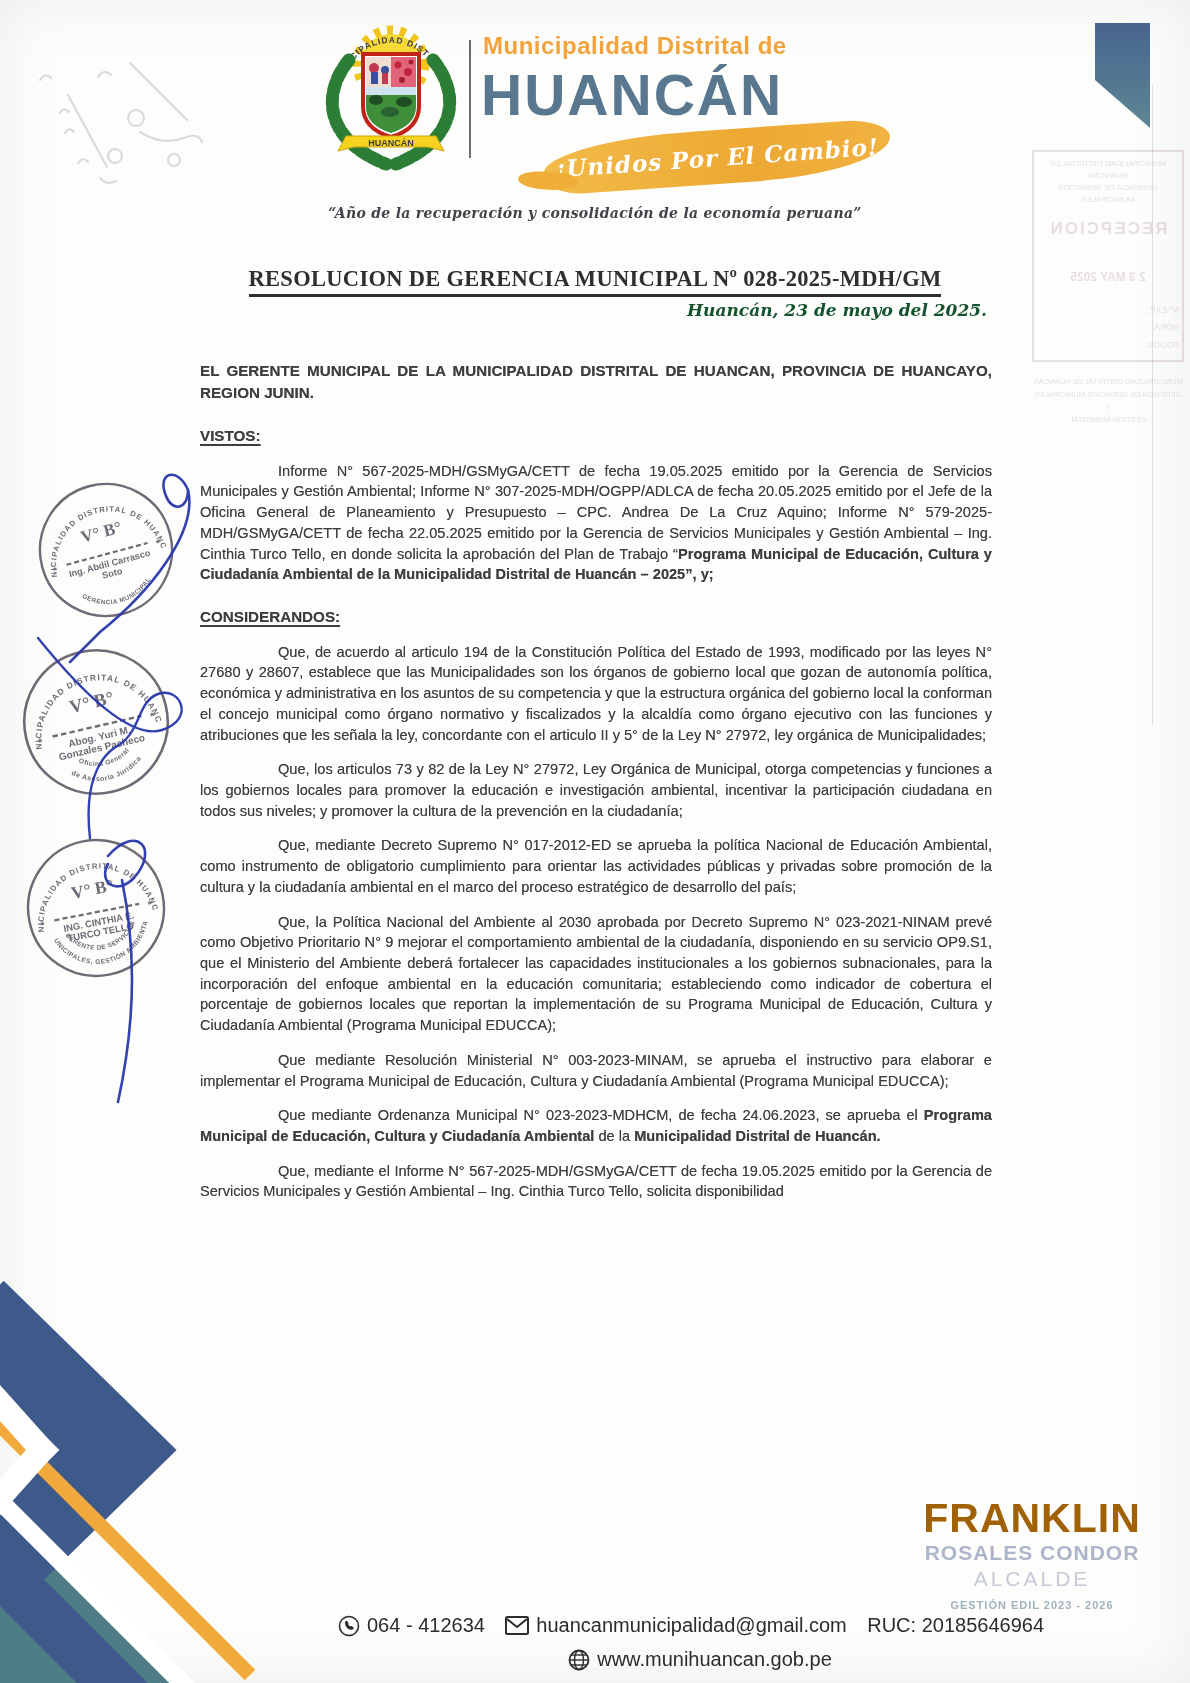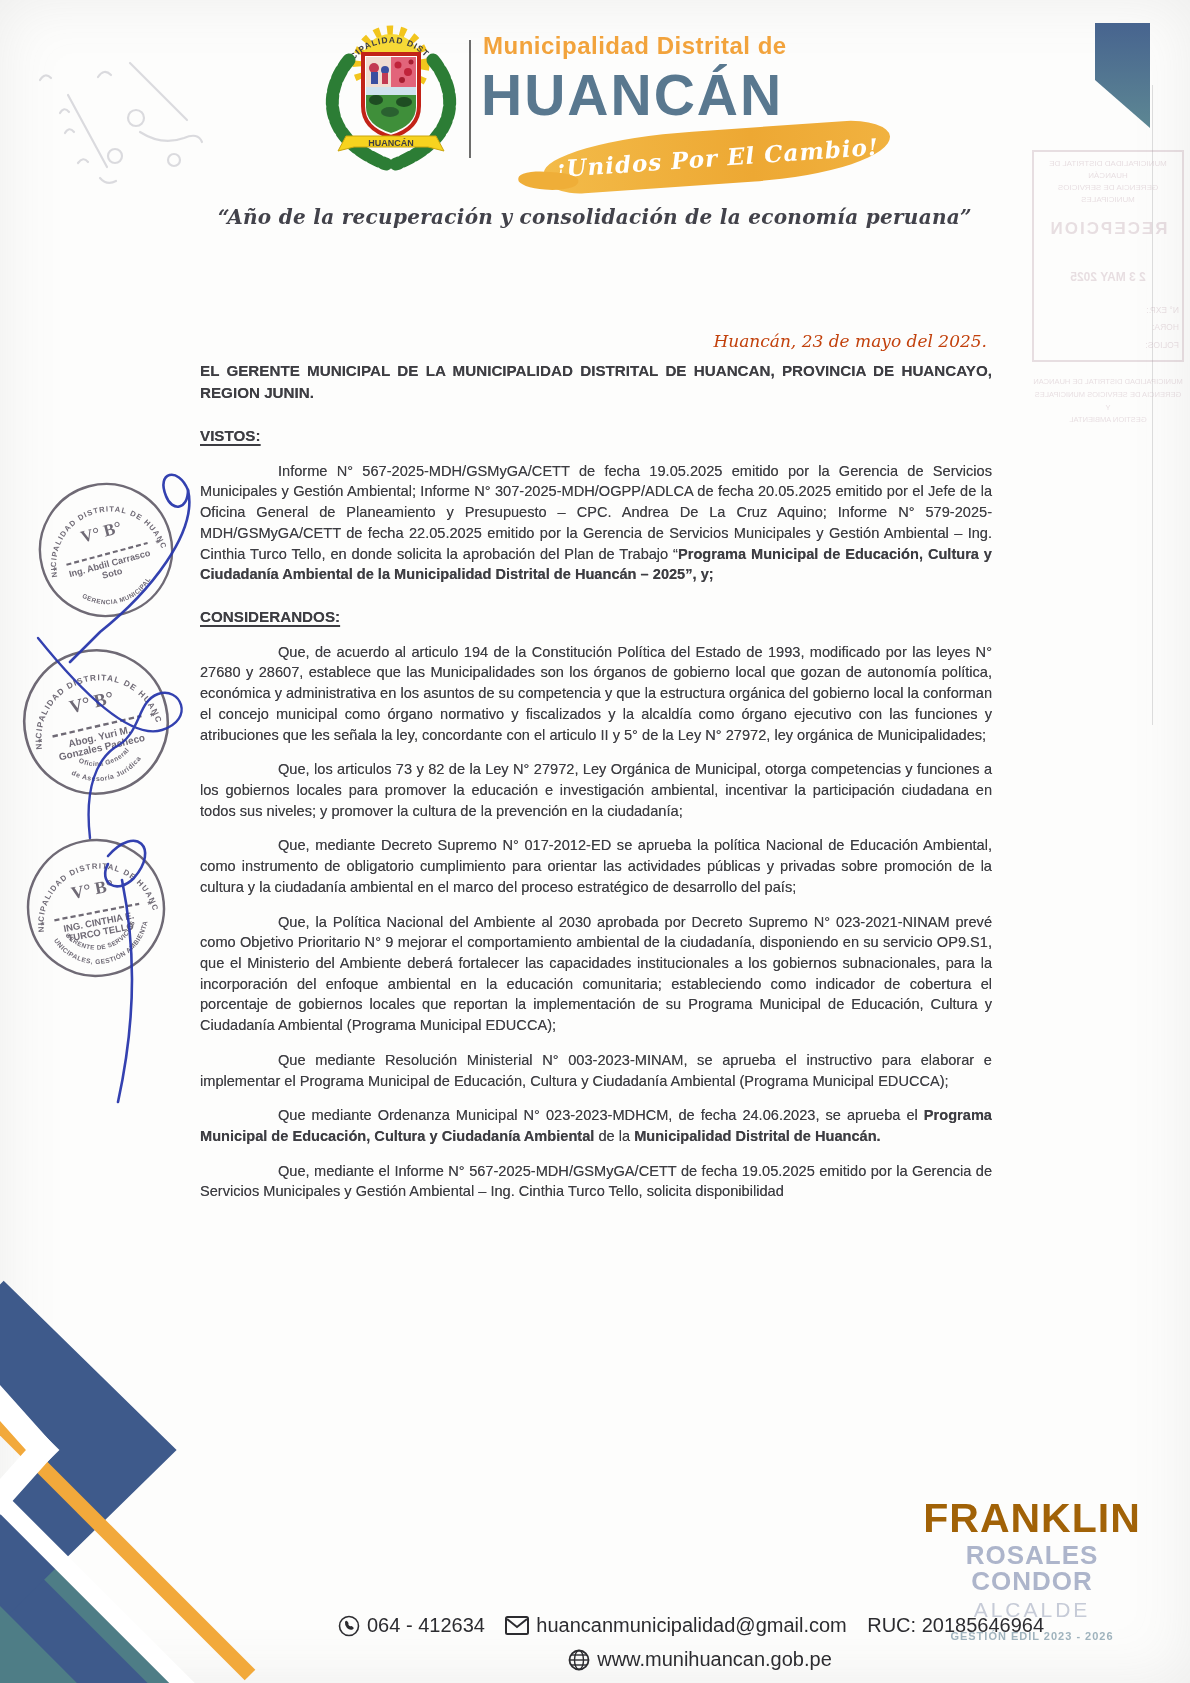--- a/index.html
+++ b/index.html
@@ -22,7 +22,7 @@
     border-radius:50% 40% 60% 50%;transform:rotate(8deg);}
   #slogan{font-family:"DejaVu Serif",serif;font-style:italic;font-weight:bold;color:#fff;font-size:23px;letter-spacing:1px;white-space:nowrap;}
   #quote{position:absolute;left:0;right:0;top:205px;text-align:center;
-    font-family:"DejaVu Serif",serif;font-style:italic;font-weight:bold;font-size:20px;color:#42424a;letter-spacing:.3px;}
+    font-family:"DejaVu Serif",serif;font-style:italic;font-weight:bold;font-size:14px;color:#42424a;letter-spacing:.3px;}
   #title{position:absolute;left:0;right:0;top:266px;text-align:center;}
   #title span{display:inline-block;font-family:"Liberation Serif",serif;font-weight:bold;font-size:22.5px;
     color:#2e2e33;border-bottom:3px solid #2e2e33;padding-bottom:2px;letter-spacing:.3px;}

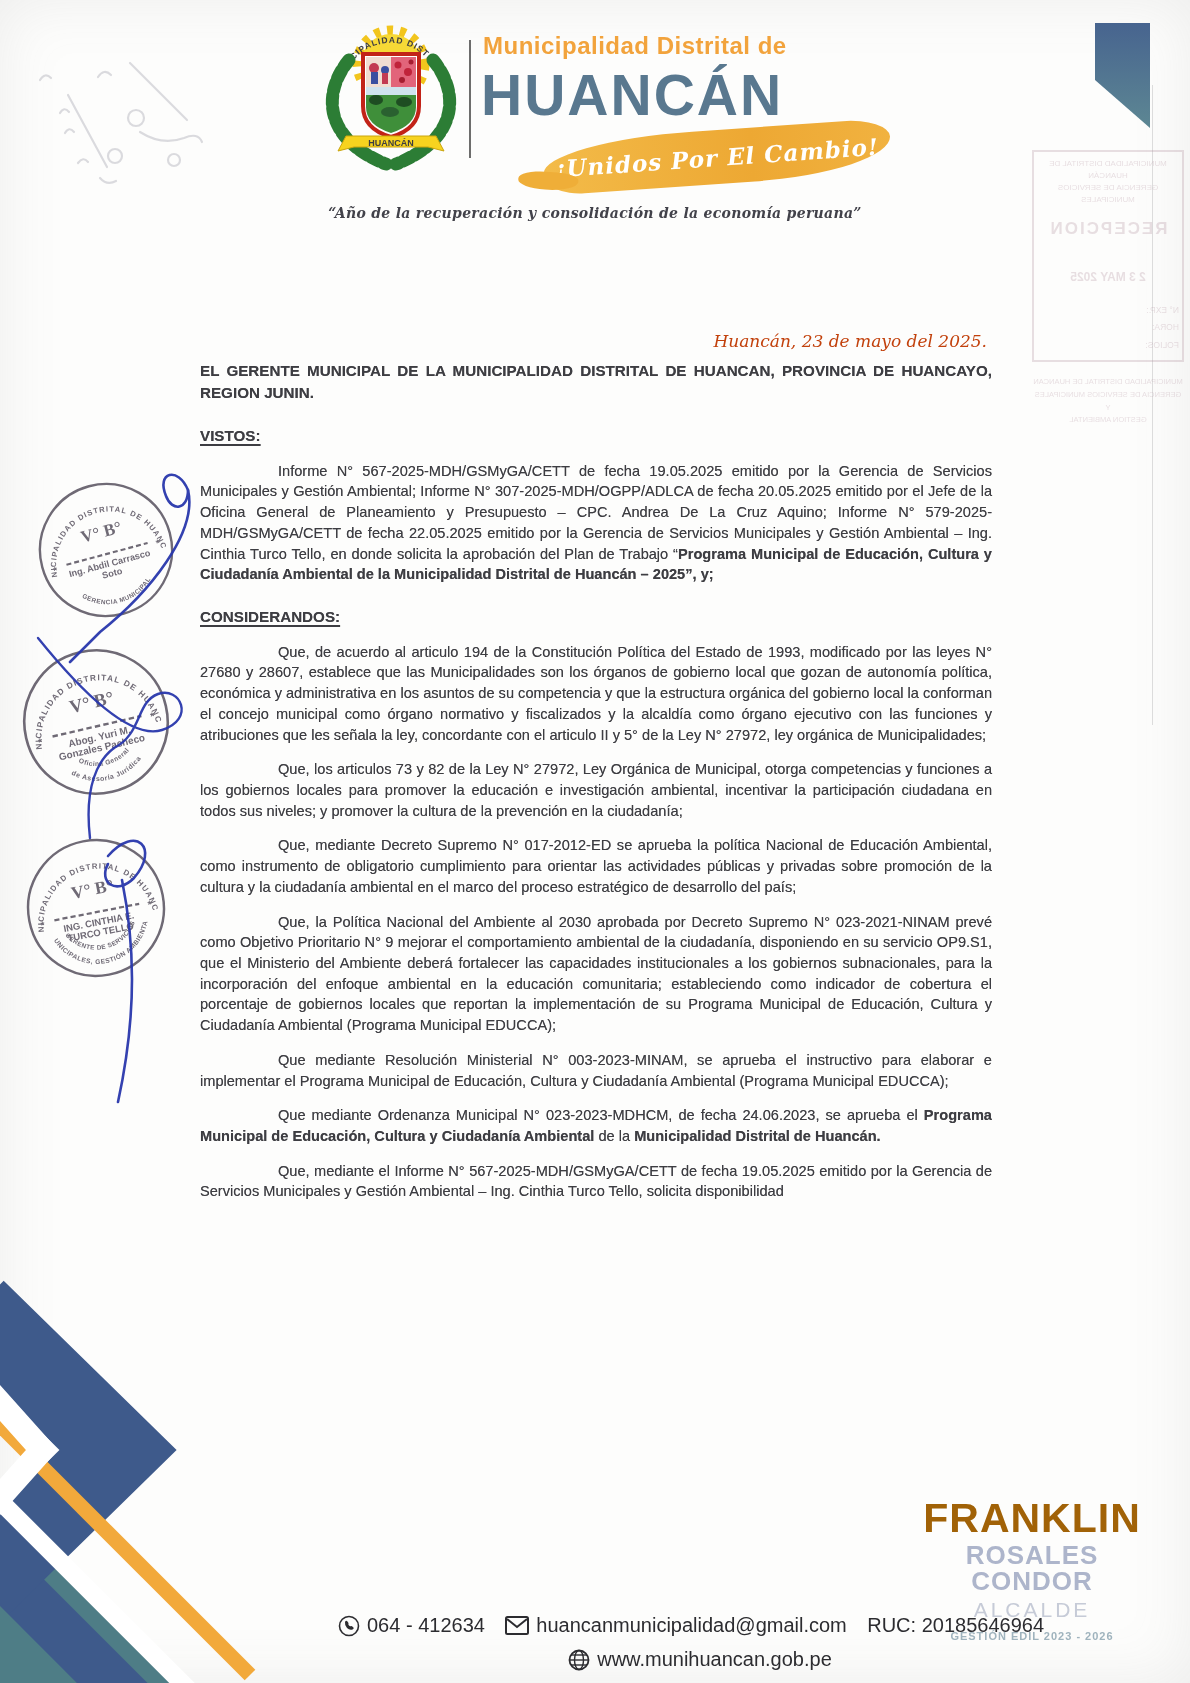--- a/index.html
+++ b/index.html
@@ -149,6 +149,9 @@
 
   <div id="quote">“Año de la recuperación y consolidación de la economía peruana”</div>
 
+  <div id="title">
+    <span>RESOLUCION DE GERENCIA MUNICIPAL Nº 028-2025-MDH/GM</span>
+  </div>
 
   <div id="date-line">Huancán, 23 de mayo del 2025.</div>
 

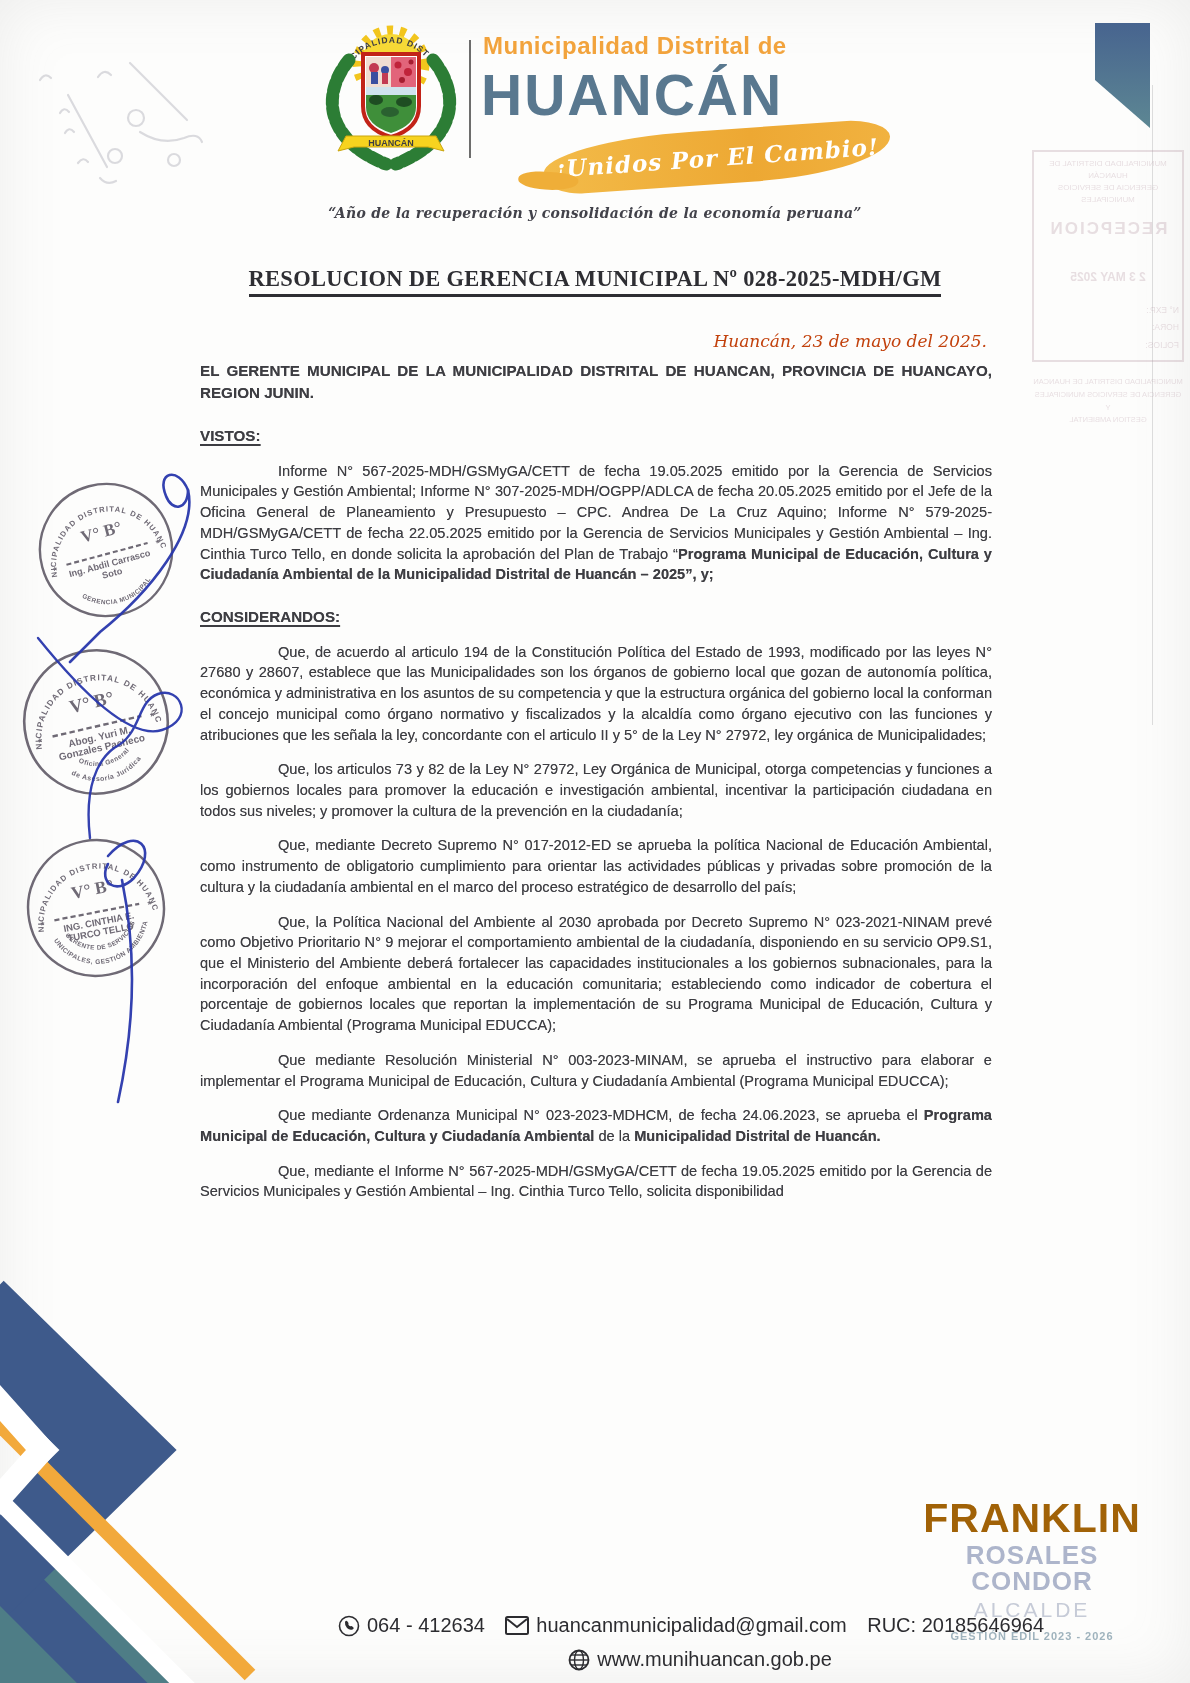--- a/index.html
+++ b/index.html
@@ -26,7 +26,7 @@
   #title{position:absolute;left:0;right:0;top:266px;text-align:center;}
   #title span{display:inline-block;font-family:"Liberation Serif",serif;font-weight:bold;font-size:22.5px;
     color:#2e2e33;border-bottom:3px solid #2e2e33;padding-bottom:2px;letter-spacing:.3px;}
-  #date-line{position:absolute;right:203px;top:331px;font-family:"DejaVu Serif",serif;font-style:italic;font-weight:normal;font-size:17px;color:#c2410c;}
+  #date-line{position:absolute;right:203px;top:300px;font-family:"DejaVu Serif",serif;font-style:italic;font-weight:bold;font-size:17px;color:#14532d;}
   
   #content{position:absolute;left:200px;top:360px;width:792px;font-size:14.6px;line-height:1.42;
     text-shadow:0 0 .3px rgba(60,60,65,.65);}

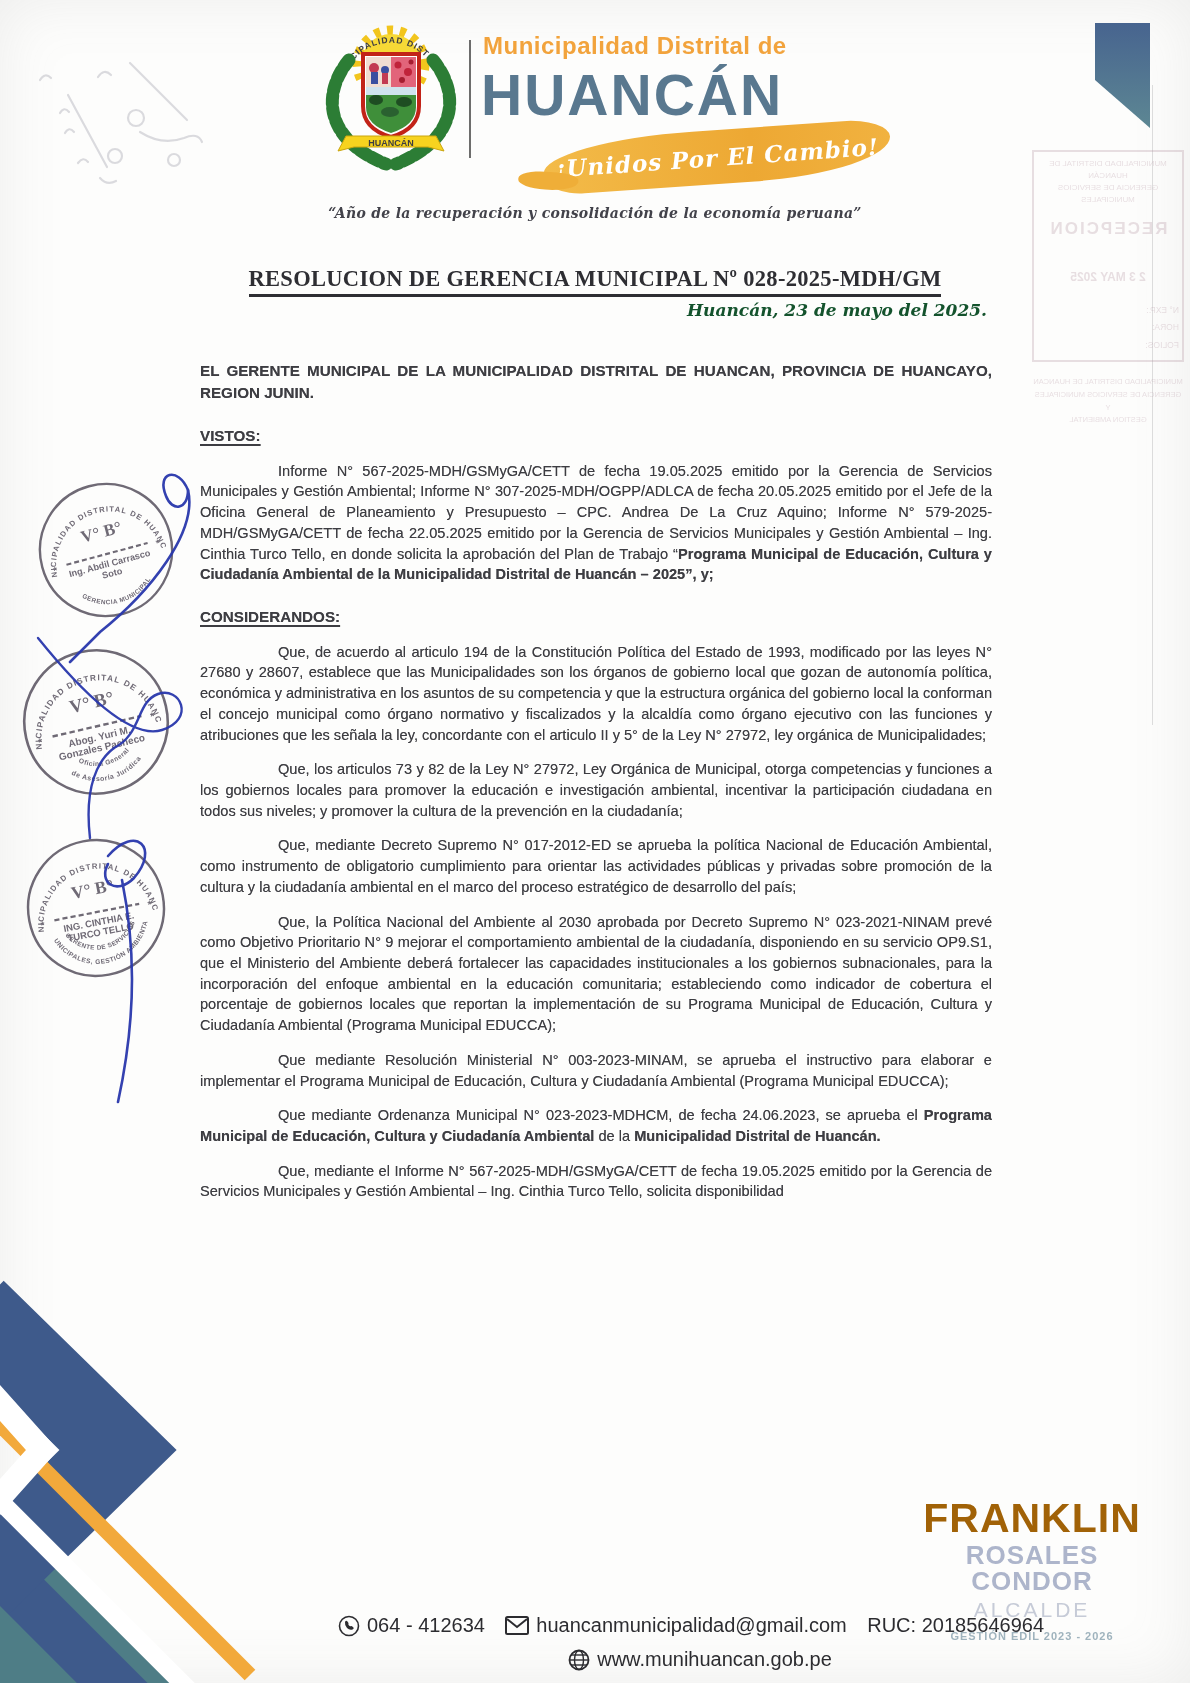--- a/index.html
+++ b/index.html
@@ -52,7 +52,7 @@
   
   #watermark{position:absolute;left:912px;top:1498px;width:240px;text-align:center;line-height:1;pointer-events:none;}
   #wm1{font-size:41px;font-weight:800;color:#a16207;letter-spacing:1px;}
-  #wm2{font-size:26px;font-weight:800;color:#adb5cb;letter-spacing:1px;margin-top:3px;}
+  #wm2{font-size:21px;font-weight:800;color:#adb5cb;letter-spacing:1px;margin-top:3px;}
   #wm3{font-size:21px;color:#c6cbd7;letter-spacing:3px;margin-top:5px;}
   #wm4{font-size:11px;font-weight:bold;color:#9fb3bd;letter-spacing:1px;margin-top:11px;}
   

